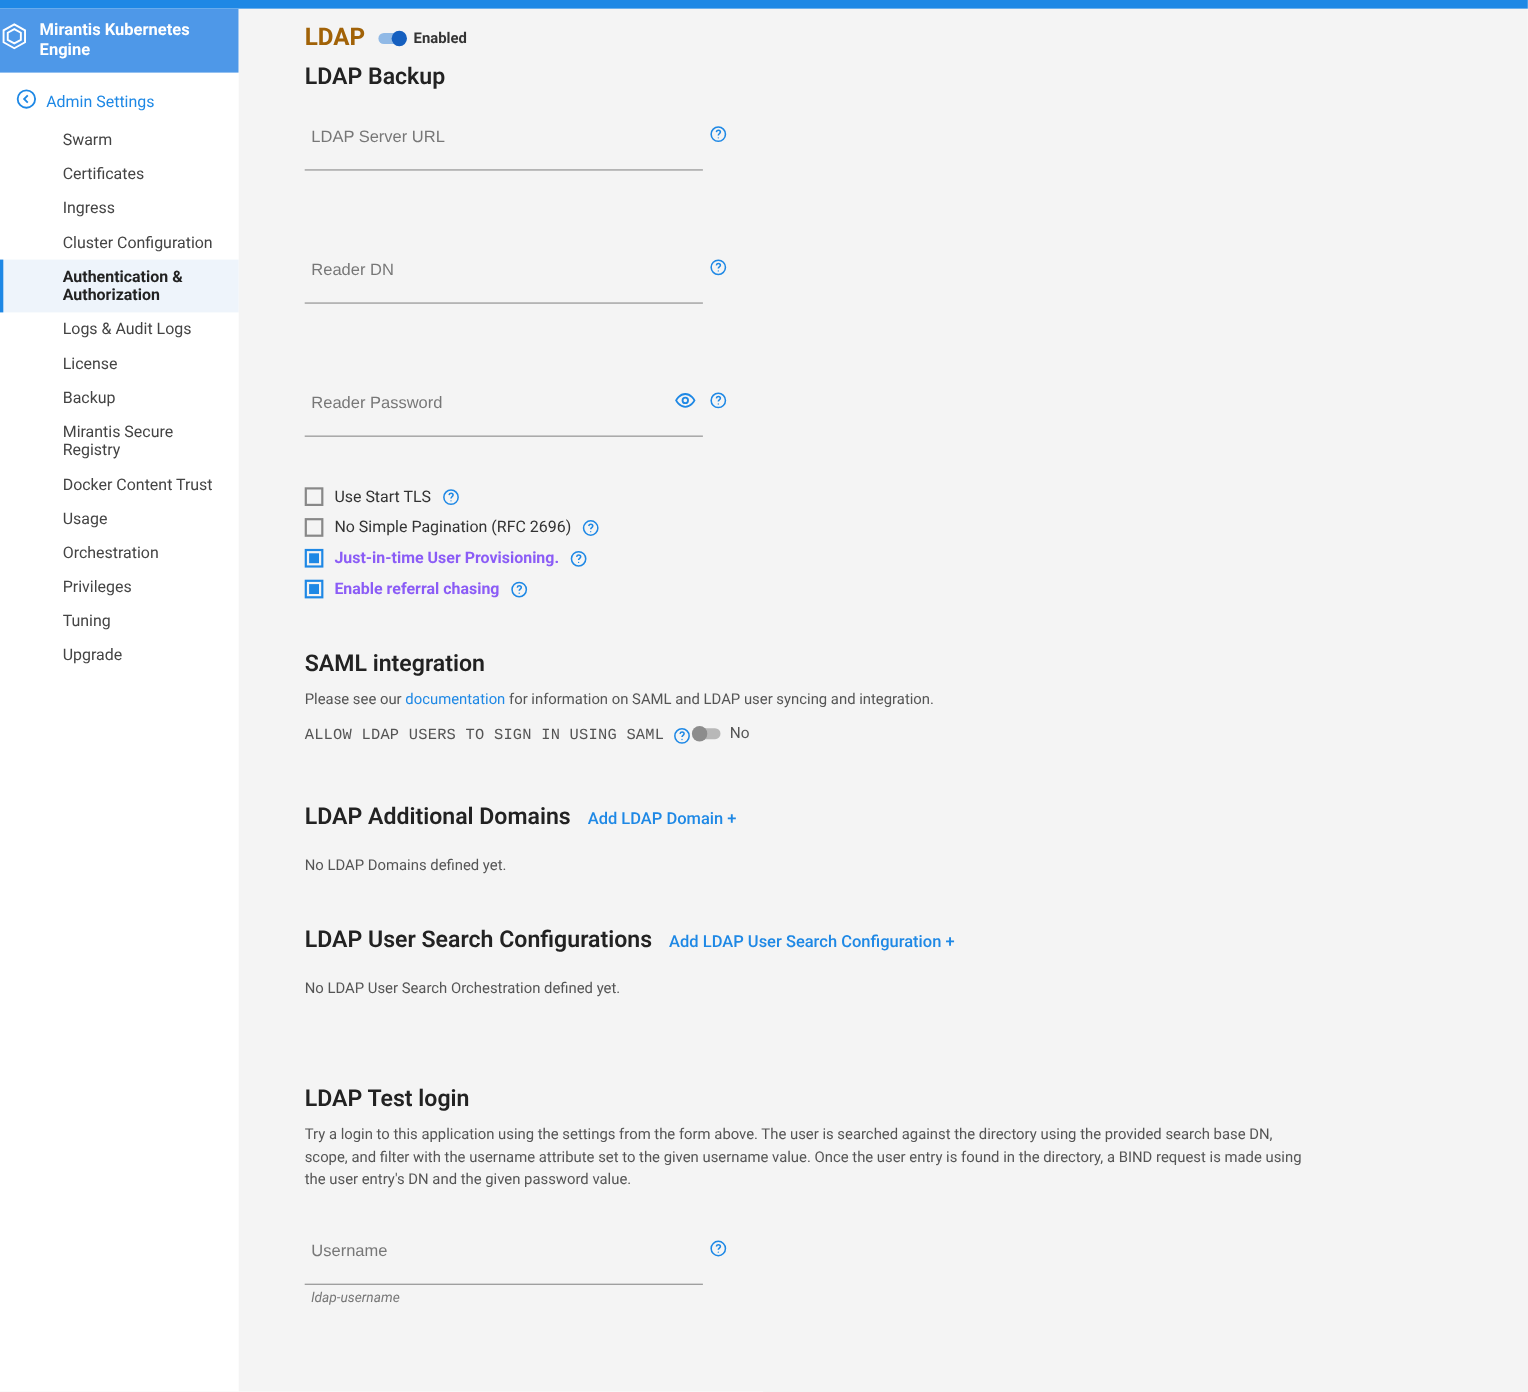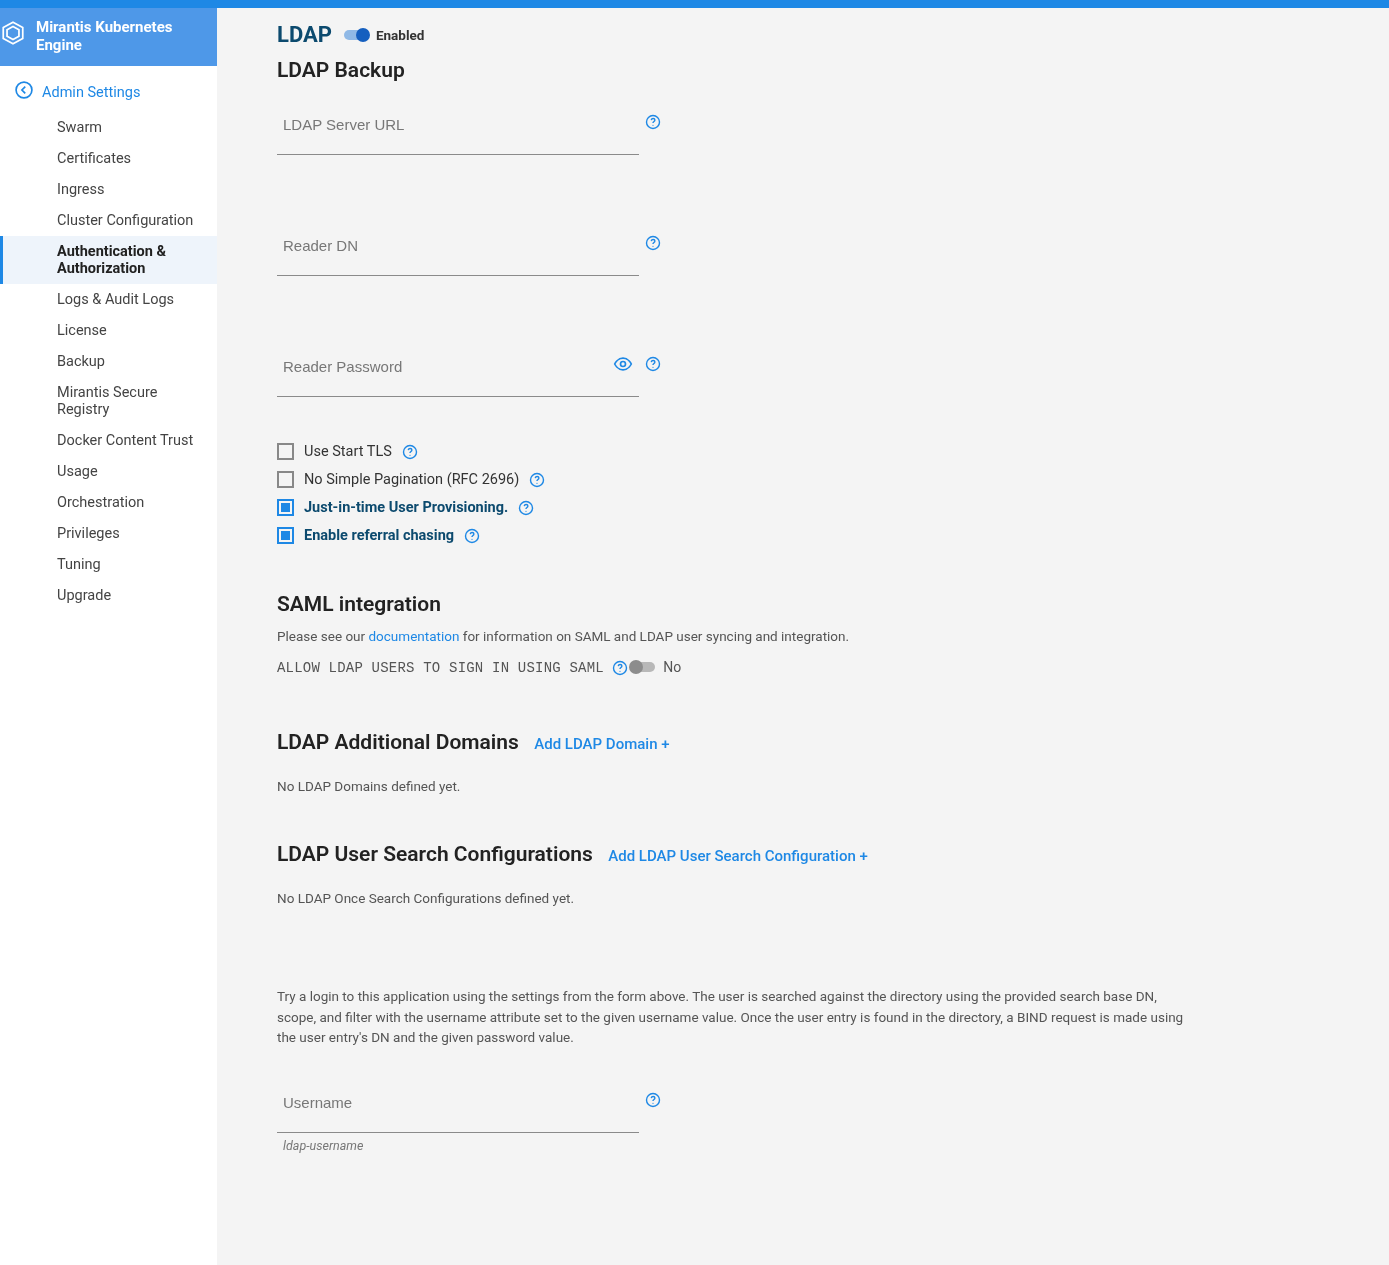--- a/index.html
+++ b/index.html
@@ -86,7 +86,7 @@
   h2.title {
     font-size: 22px;
     font-weight: 700;
-    color: #0c4a6e;
+    color: #a16207;
     line-height: 1.2;
   }
   h2.subtitle {

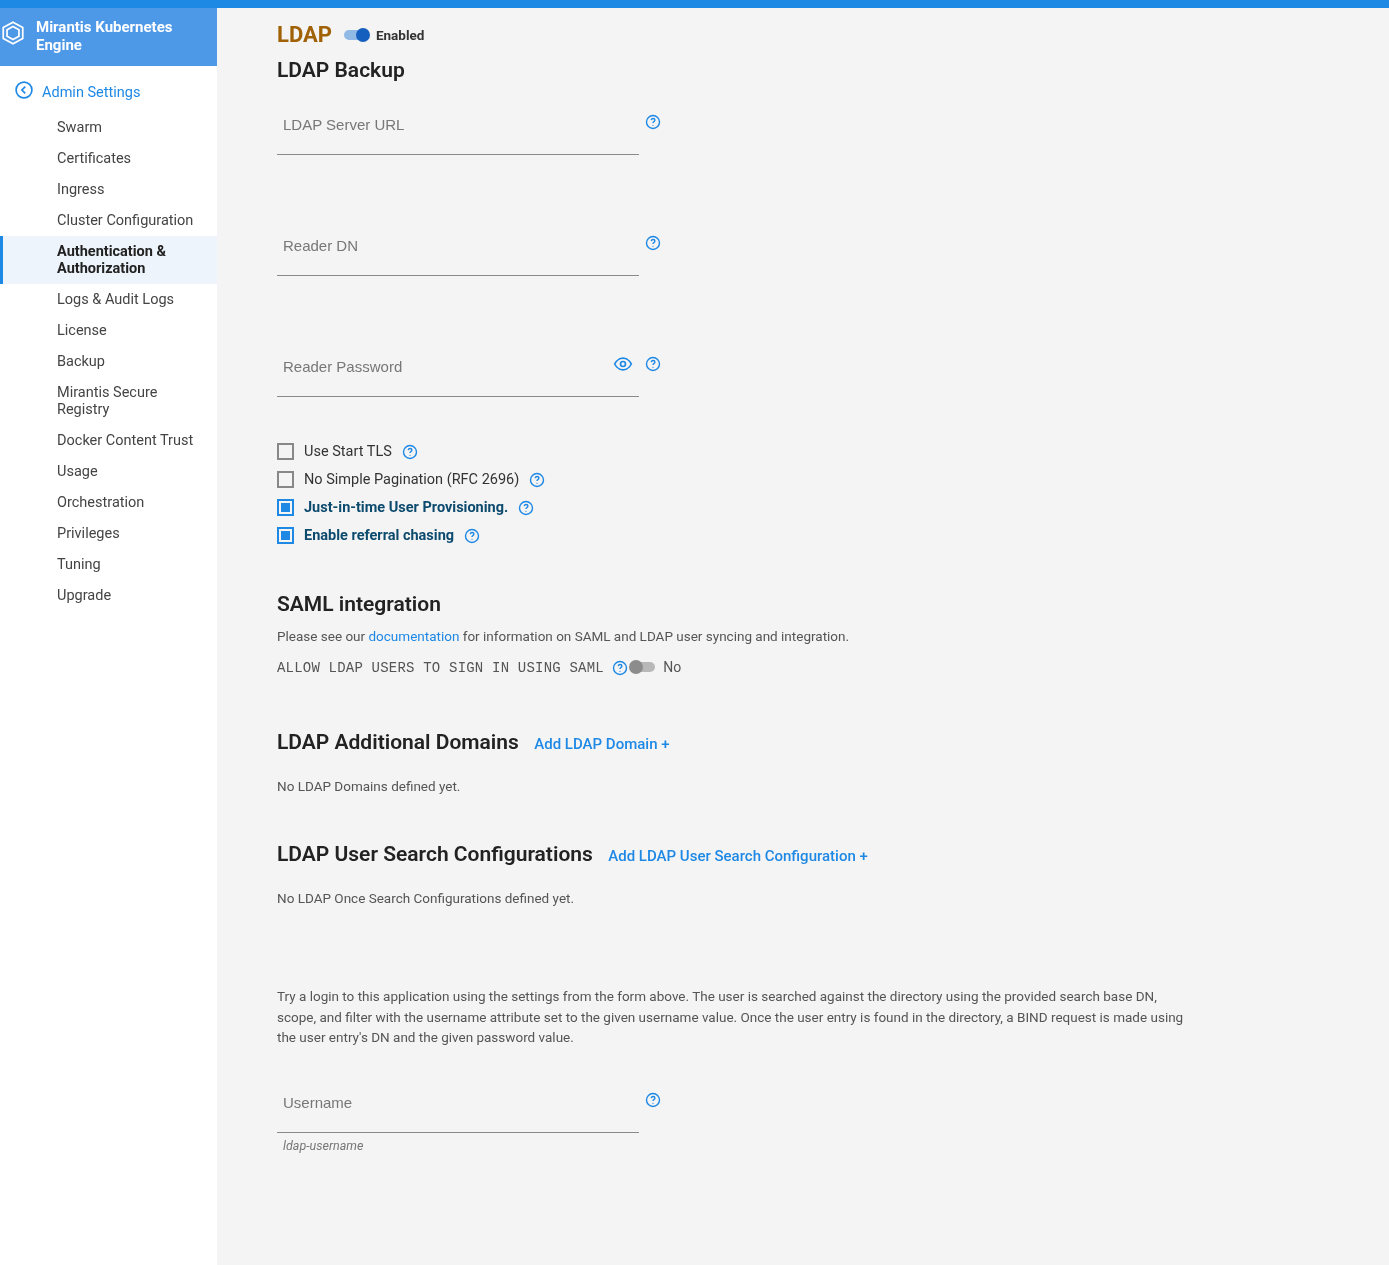--- a/index.html
+++ b/index.html
@@ -177,7 +177,7 @@
     width: 9px; height: 9px;
     background: #1e88e5;
   }
-  .check-row.checked-row span.cb-label { font-weight: 700; color: #0c4a6e; }
+  .check-row.checked-row span.cb-label { font-weight: 700; color: #8b5cf6; }
   .cb-label { color: #333; }
 
   .section-block { margin-top: 48px; }

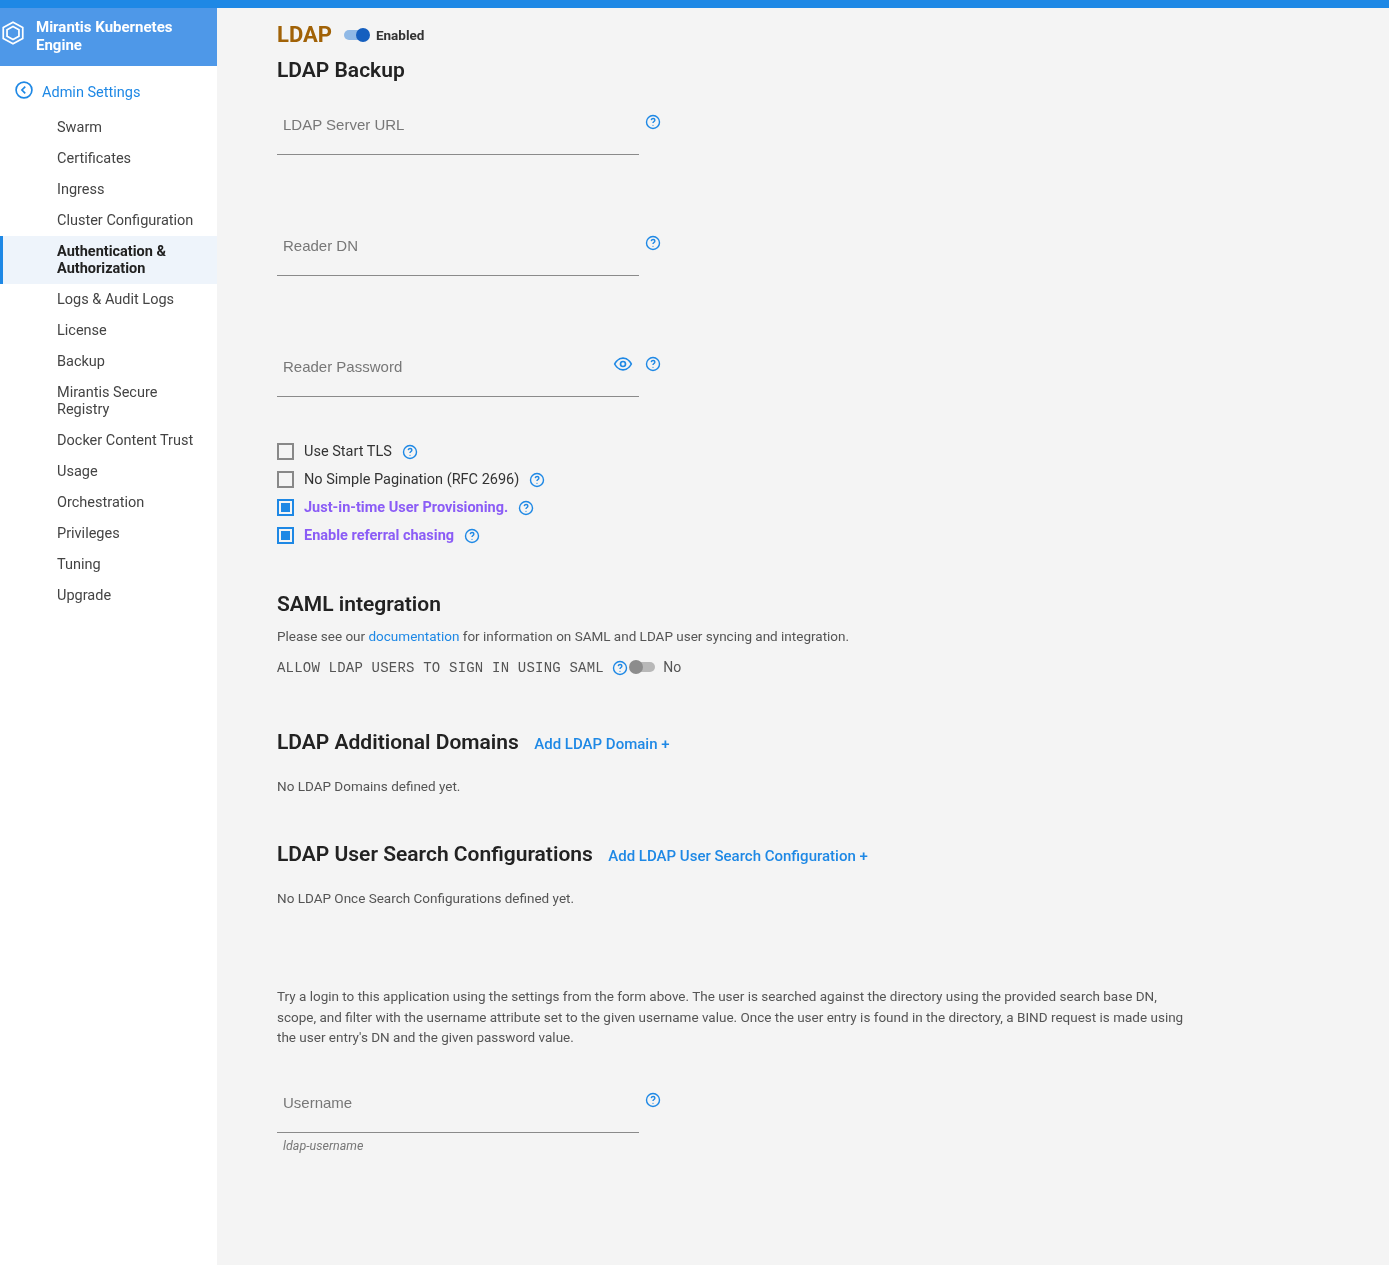--- a/index.html
+++ b/index.html
@@ -414,7 +414,7 @@
     <div class="section-block">
       <h3 class="inline">LDAP User Search Configurations</h3>
       <span class="add-link">Add LDAP User Search Configuration +</span>
-      <div class="empty-msg">No LDAP Once Search Configurations defined yet.</div>
+      <div class="empty-msg">No LDAP User Search Orchestration defined yet.</div>
     </div>
 
     <div class="section-block" style="margin-top:80px;">

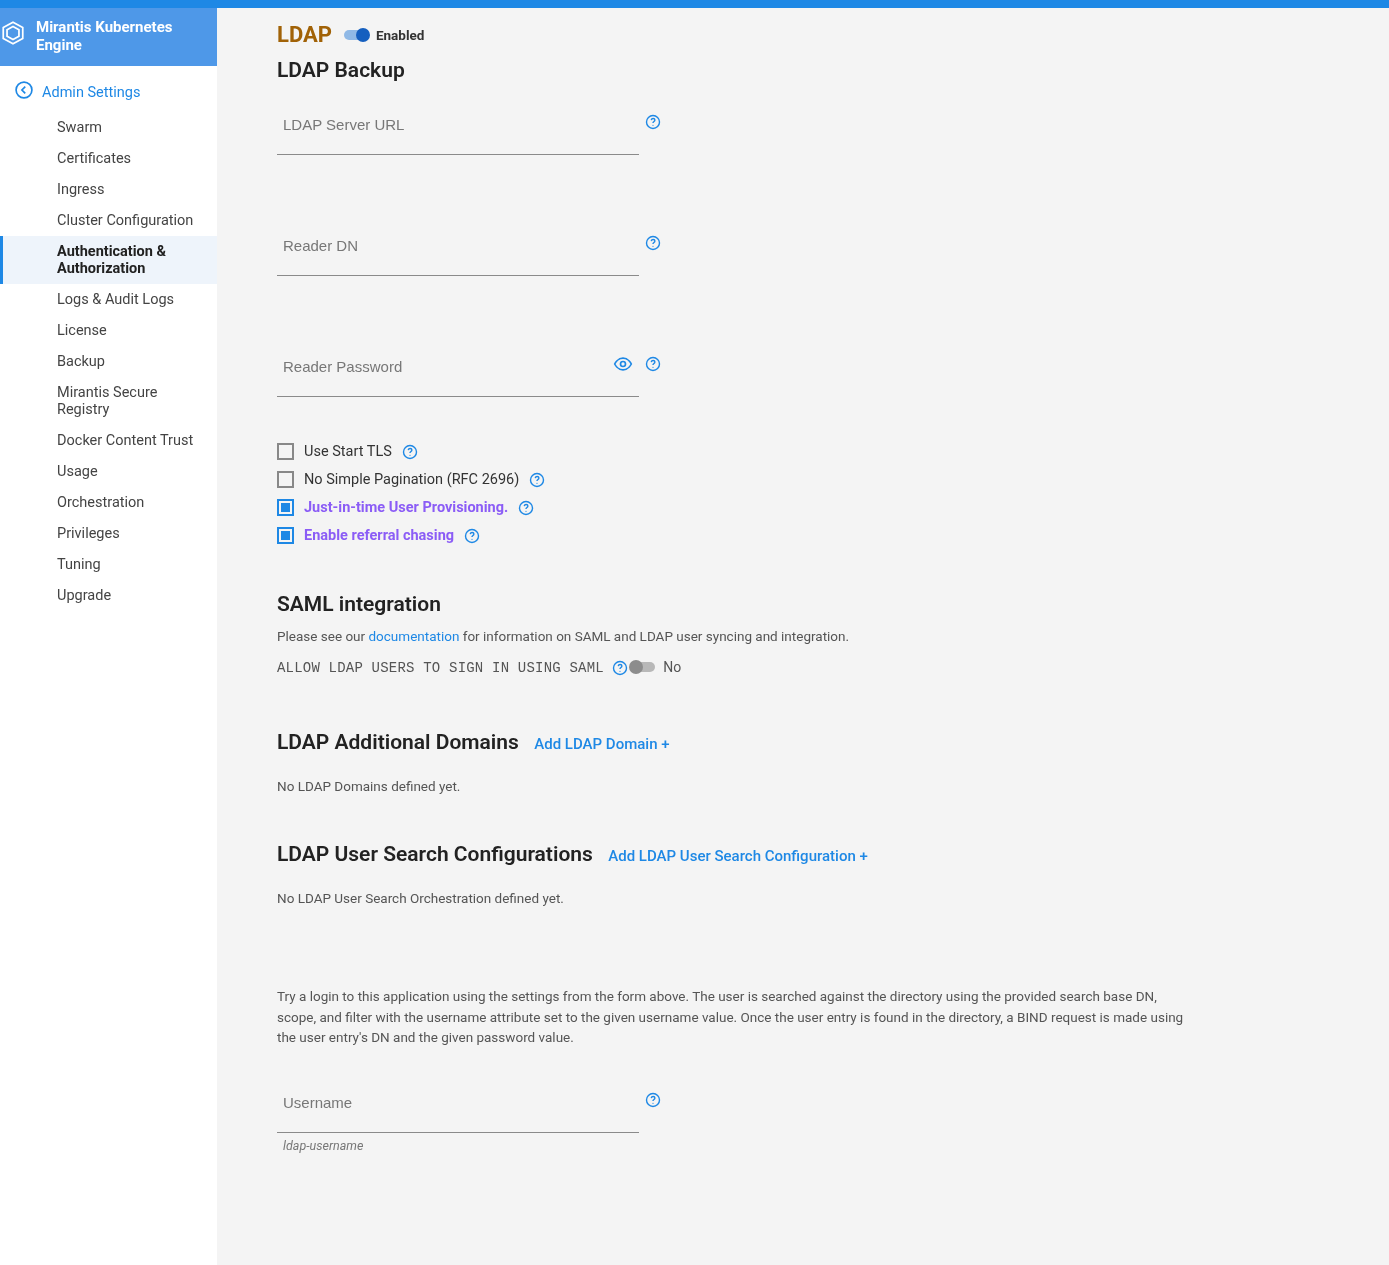--- a/index.html
+++ b/index.html
@@ -418,6 +418,7 @@
     </div>
 
     <div class="section-block" style="margin-top:80px;">
+      <h3>LDAP Test login</h3>
       <p class="test-desc">Try a login to this application using the settings from the form above. The user is searched against the directory using the provided search base DN, scope, and filter with the username attribute set to the given username value. Once the user entry is found in the directory, a BIND request is made using the user entry's DN and the given password value.</p>
       <div class="field tight">
         <input class="input" type="text" placeholder="Username" style="">

